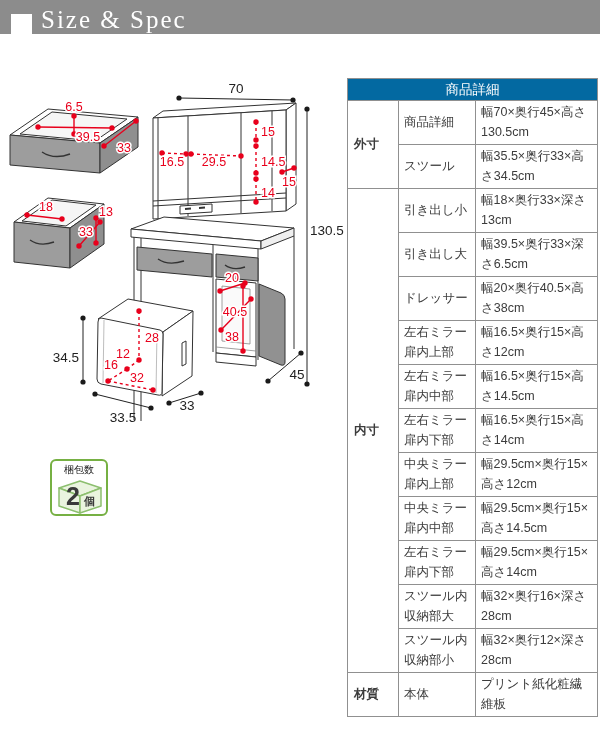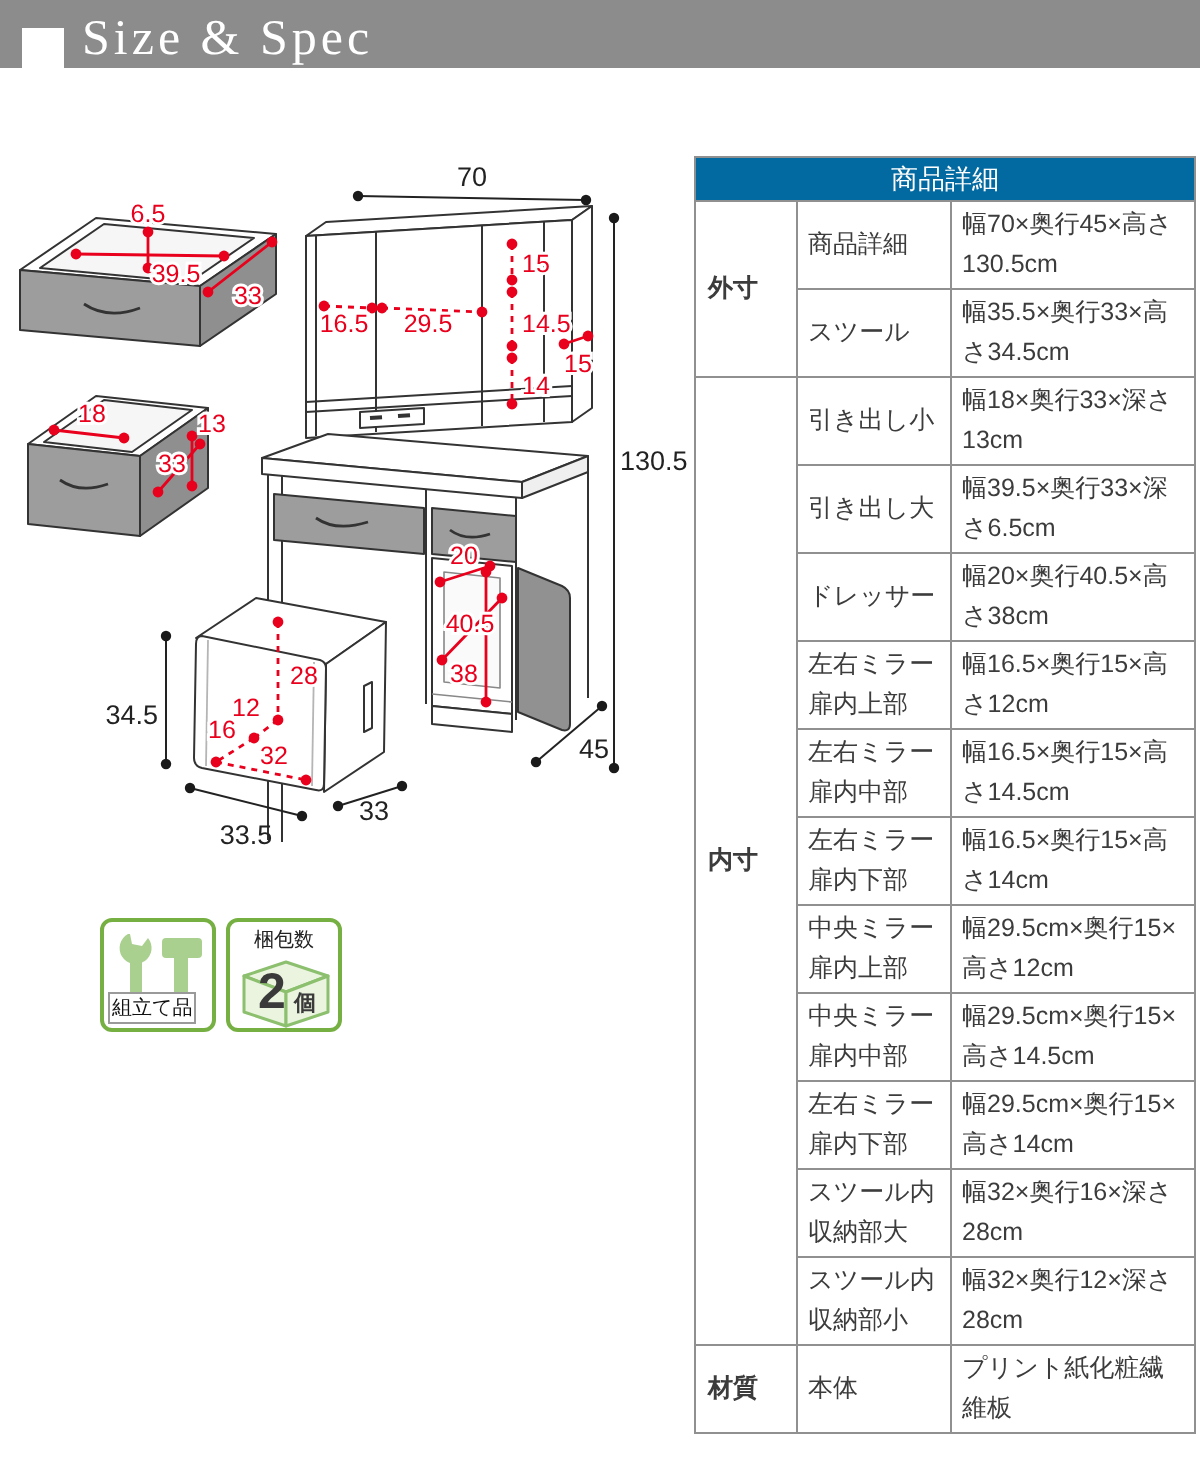--- a/index.html
+++ b/index.html
@@ -236,17 +236,6 @@
 </svg>
 
 <div class="badges">
-  <div class="badge b1">
-    <svg width="50" height="50" style="left:3px;top:2px;" viewBox="0 0 50 50">
-      <g fill="#a9d08e">
-        <path d="M9,4 a8,8 0 1 0 10,2 l-3,4 -5,-1 -1,-5 Z"></path>
-        <rect x="10" y="14" width="6" height="28" rx="2"></rect>
-        <rect x="26" y="6" width="20" height="10" rx="2"></rect>
-        <rect x="32" y="14" width="7" height="28" rx="2"></rect>
-      </g>
-    </svg>
-    <span class="corner-label">組立て品</span>
-  </div>
   <div class="badge b2">
     <span class="blabel">梱包数</span>
     <svg width="46" height="36" style="left:5px;top:17px;" viewBox="0 0 46 36">

